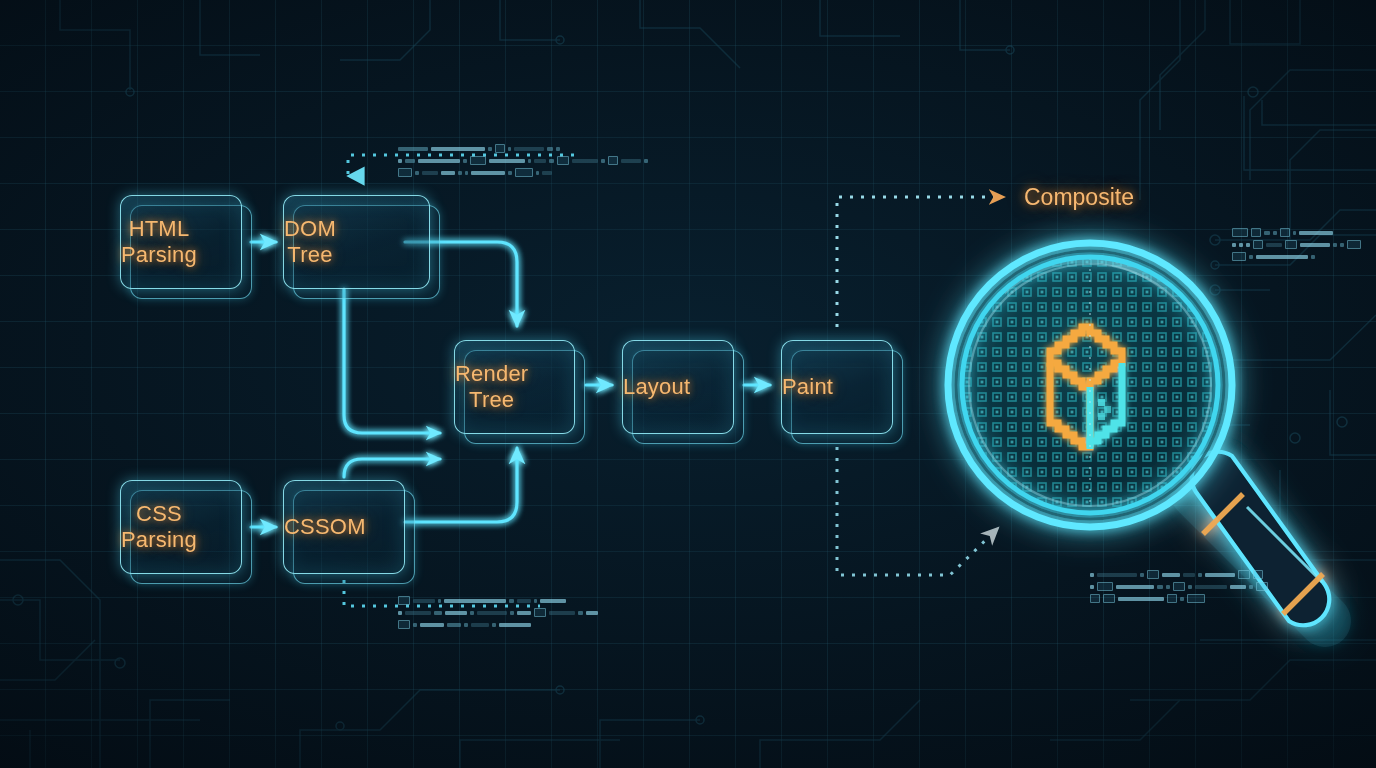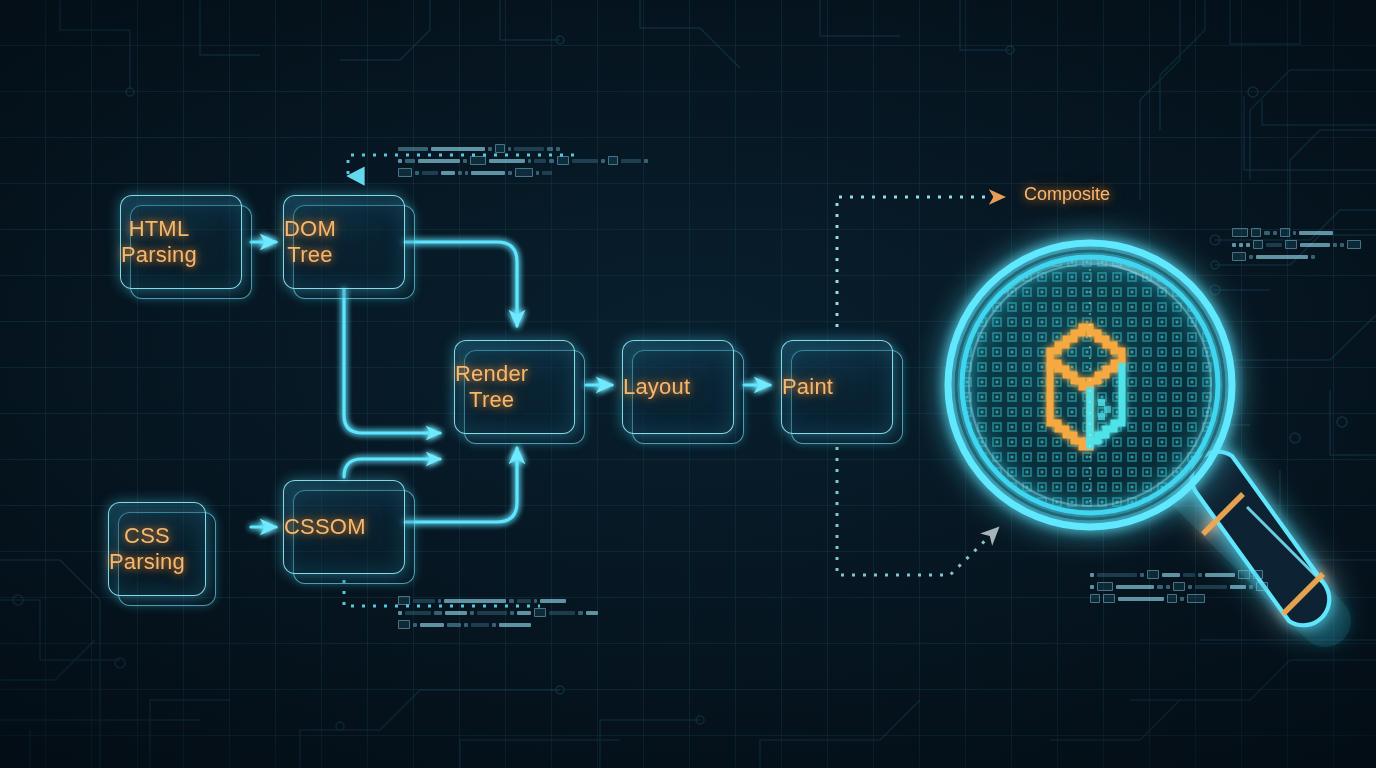--- a/index.html
+++ b/index.html
@@ -48,7 +48,7 @@
 
   
   .composite-label{
-    position:absolute;color:#F7B871;font-size:18px;white-space:nowrap;
+    position:absolute;color:#F7B871;font-size:23px;white-space:nowrap;
     text-shadow:0 0 9px rgba(255,150,50,.8),0 0 20px rgba(255,130,30,.45);
   }
 

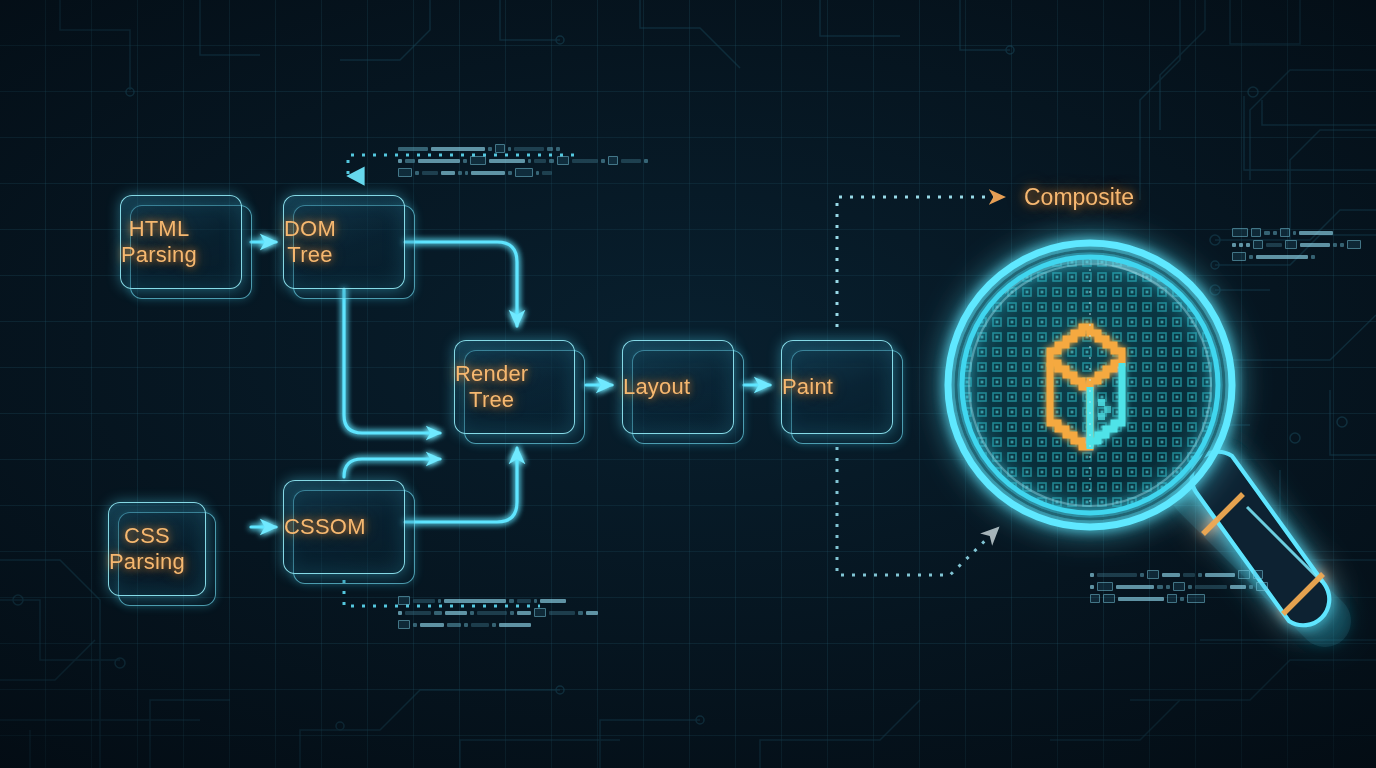--- a/index.html
+++ b/index.html
@@ -227,7 +227,7 @@
     </div>
   </div>
 
-  <div class="node" style="left:283px;top:195px;width:132px;height:104px;">
+  <div class="node" style="left:283px;top:195px;width:132px;height:104px;padding-left:25px;">
     <div class="shadow-box"></div>
     <div class="main-box">
       <span class="label">DOM

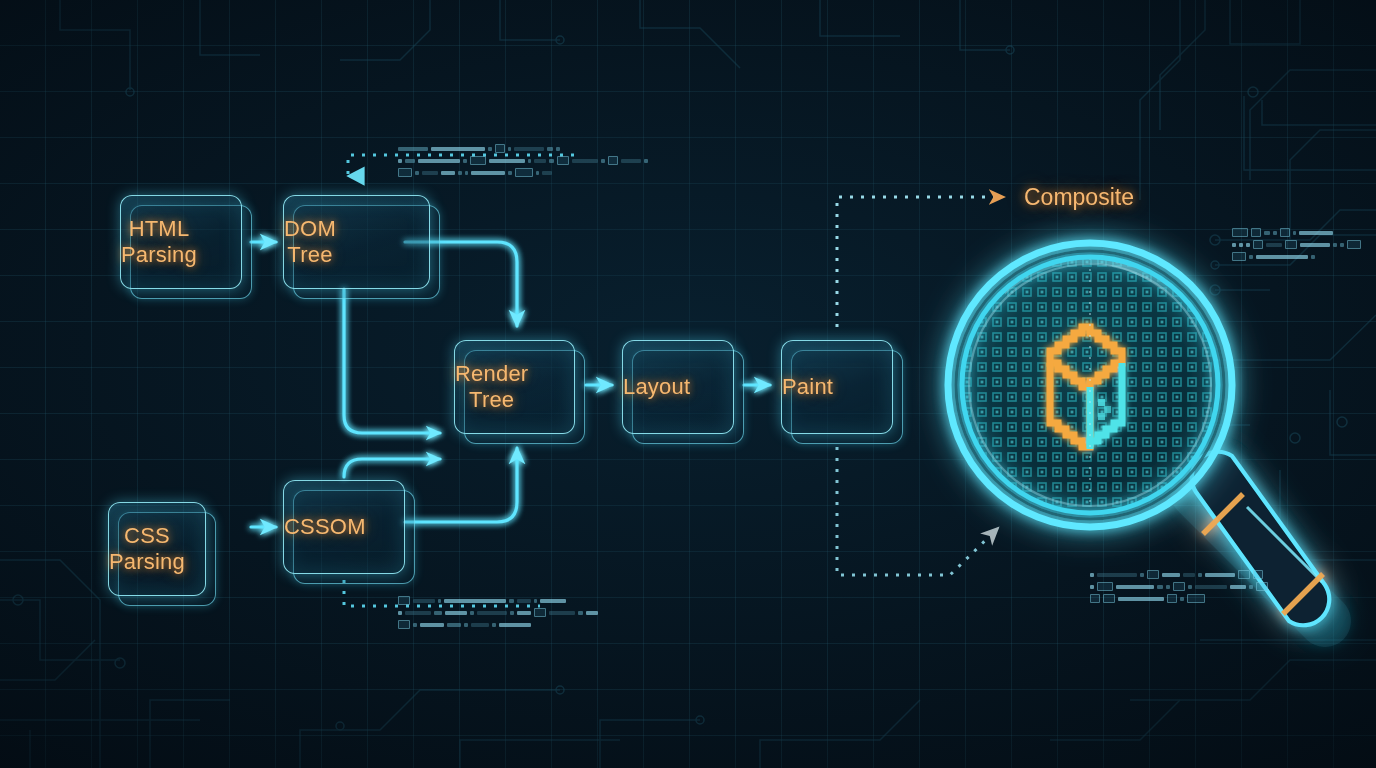--- a/index.html
+++ b/index.html
@@ -235,7 +235,7 @@
     </div>
   </div>
 
-  <div class="node" style="left:108px;top:480px;width:108px;height:104px;margin-top:22px;">
+  <div class="node" style="left:120px;top:480px;width:132px;height:104px;">
     <div class="shadow-box"></div>
     <div class="main-box">
       <span class="label">CSS

